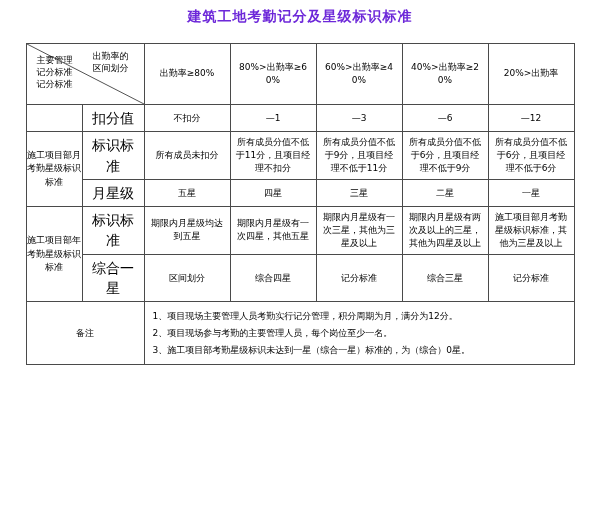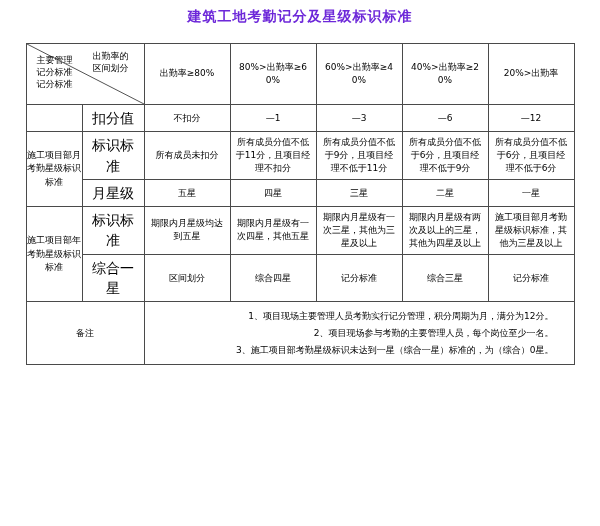--- a/index.html
+++ b/index.html
@@ -91,8 +91,8 @@
     width: 48px;
   }
   td.remark-body {
-    text-align: right;
-    padding: 6px 20px;
+    text-align: left;
+    padding: 6px 8px;
     font-size: 9px;
     line-height: 1.85;
   }

